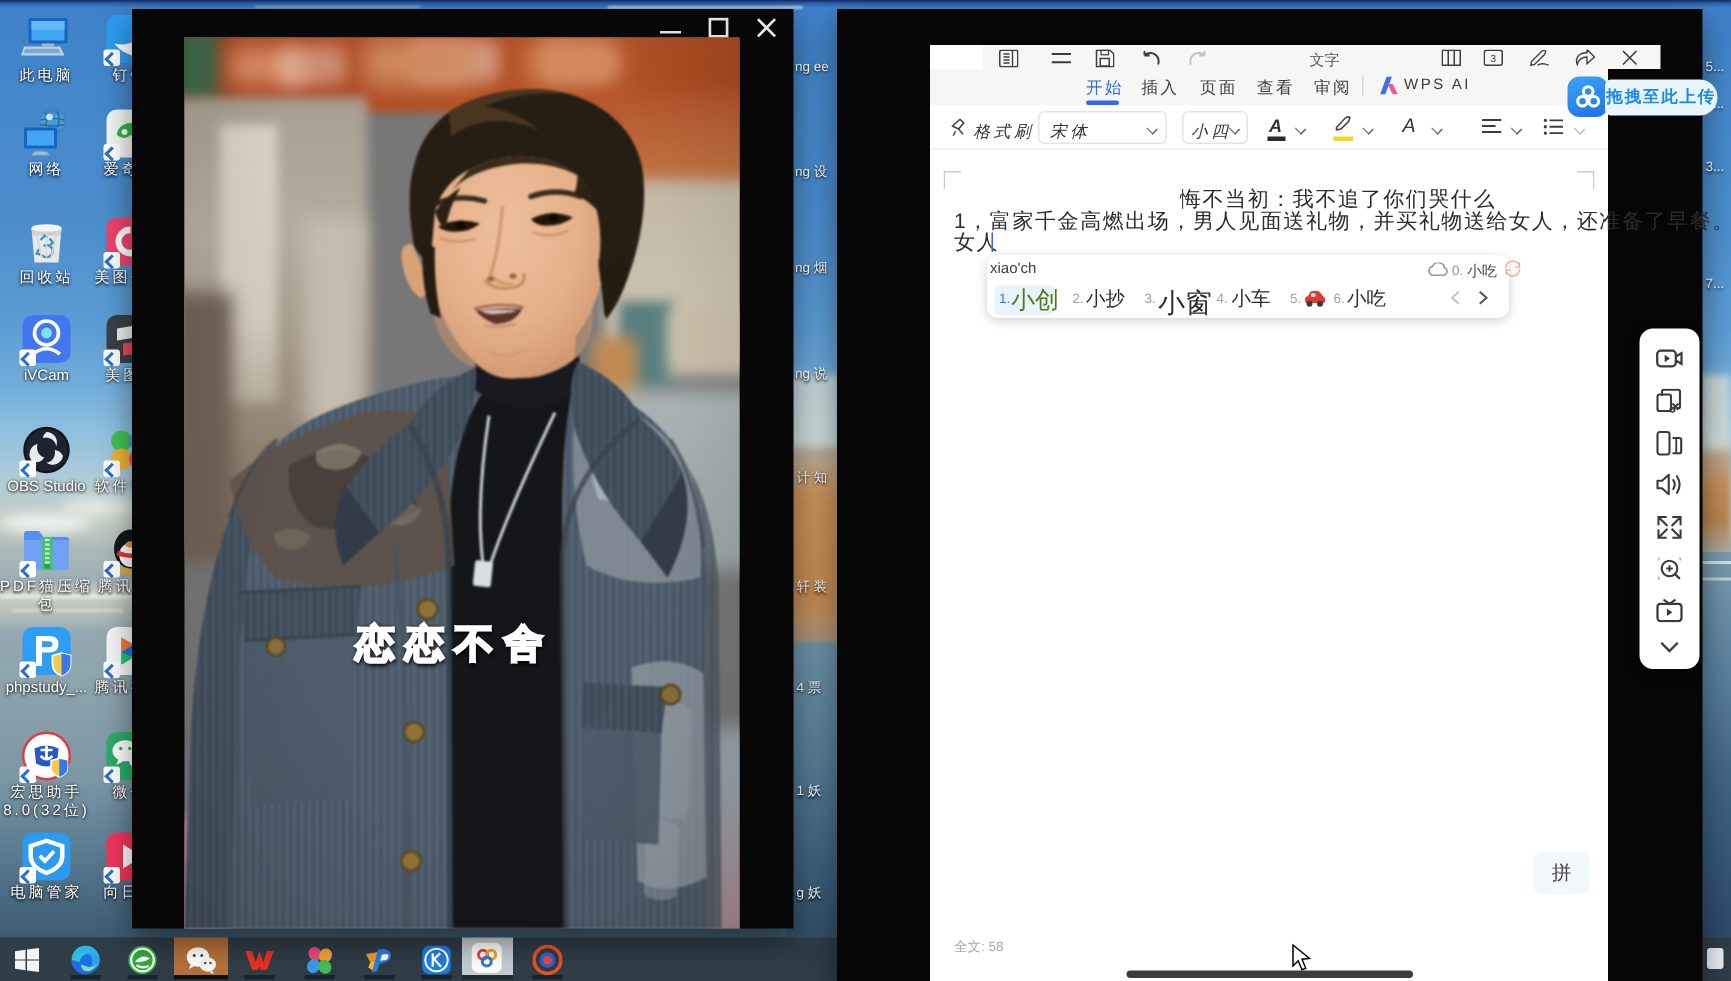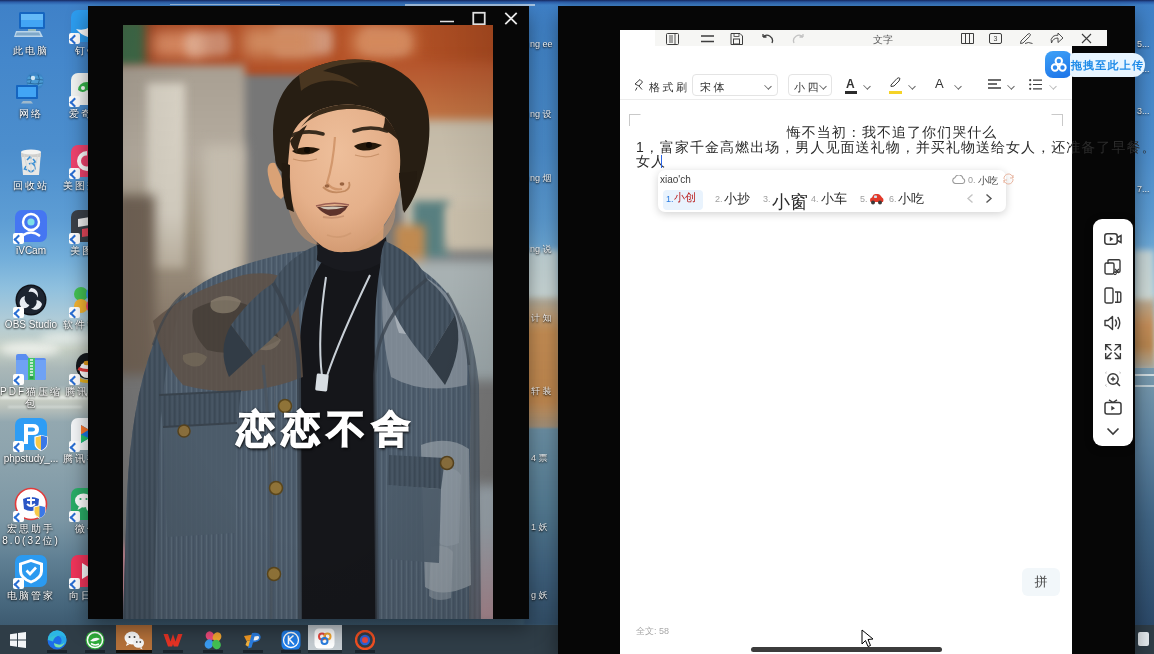--- a/index.html
+++ b/index.html
@@ -482,6 +482,20 @@
             <path d="M1 1 L10 10 M10 1 L1 10" stroke="#3d3d3d" stroke-width="1.1"></path>
           </svg>
       </div>
+      <div id="row2">
+        <div class="tab" style="left:104px;color:#2f6be4">开始</div>
+        <div style="position:absolute;left:104px;top:21px;width:22px;height:2.5px;background:#2f6be4;border-radius:2px"></div>
+        <div class="tab" style="left:141px">插入</div>
+        <div class="tab" style="left:180px">页面</div>
+        <div class="tab" style="left:218px">查看</div>
+        <div class="tab" style="left:256px">审阅</div>
+        <div style="position:absolute;left:288px;top:4px;width:1px;height:14px;background:#d8d8d8"></div>
+        <svg class="ri" style="left:299px;top:5px" width="13" height="12" viewBox="0 0 13 12">
+          <path d="M5.5 0 L9 0 L4.5 12 L1 12 Z" fill="#3b6fe8"></path>
+          <path d="M6 5 L9.5 12 L13 12 L9.5 5Z" fill="#e85a9b"></path>
+        </svg>
+        <div class="tab" style="left:316px;font-size:10px">WPS AI</div>
+      </div>
       <div id="row3">
         <svg class="ri" style="left:14px;top:9px" width="13" height="12" viewBox="0 0 13 12">
             <path d="M1 5 L6 .5 L8.5 3 L5 7 Z M5 7 L8 10.5 M3 8.5 L1.5 11.5" stroke="#3d3d3d" stroke-width="1" fill="none"></path>

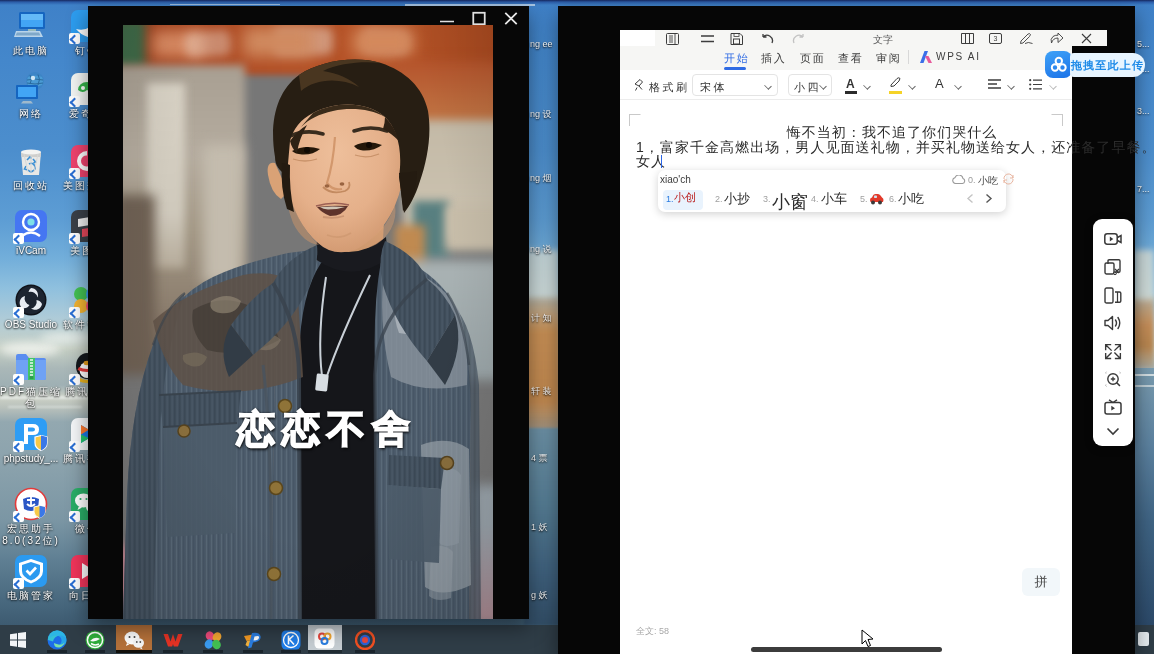--- a/index.html
+++ b/index.html
@@ -57,7 +57,7 @@
   #row3 { position:absolute; left:0; top:40px; width:452px; height:30px; background:#fff; border-bottom:1px solid #ececec; }
   .tab { position:absolute; top:5px; font-size:11px; color:#3c3c3c; letter-spacing:1.7px; }
   .ri { position:absolute; }
-  .fmtxt { position:absolute; font-size:11px; color:#333; letter-spacing:2.5px; }
+  .fmtxt { position:absolute; font-size:11px; color:#333; letter-spacing:2.5px;font-style:italic; }
   .chev { position:absolute; width:8px; height:8px; }
   .chev:after { content:""; position:absolute; left:1px; top:1px; width:5px; height:5px; border-right:1.3px solid #666; border-bottom:1.3px solid #666; transform:rotate(45deg) scale(1,.8); }
 

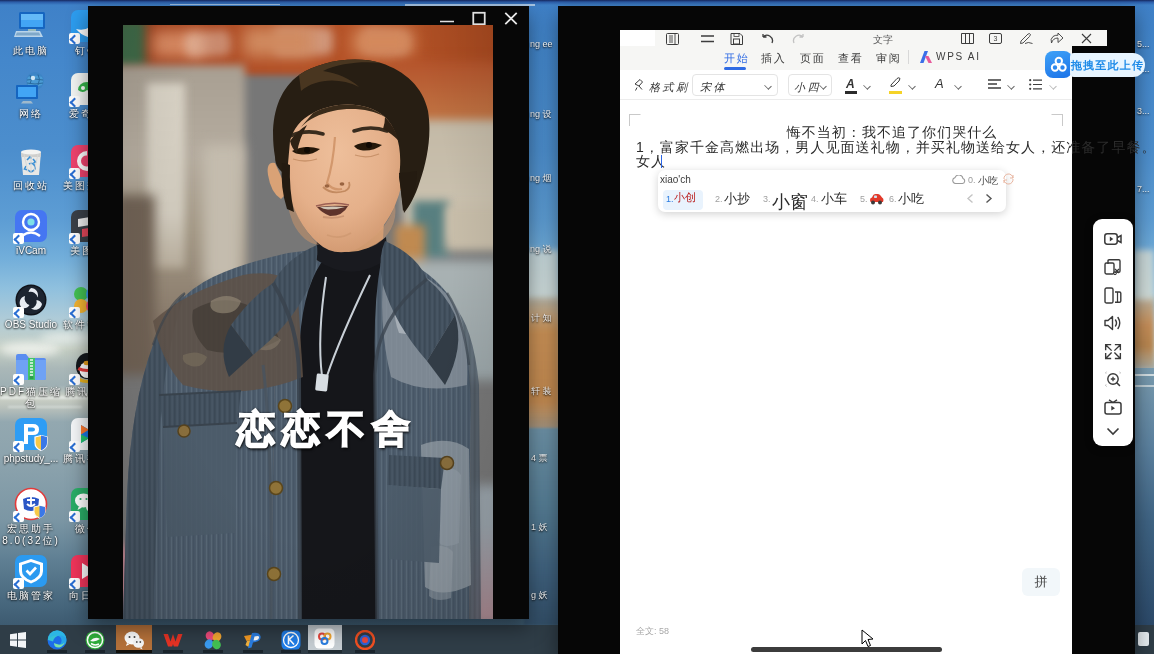--- a/index.html
+++ b/index.html
@@ -553,7 +553,7 @@
           </svg>
         <div style="position:absolute;left:5px;top:20px;width:40px;height:20px;background:#e9f3fd;border-radius:4px"></div>
         <div style="position:absolute;left:8px;top:24px;font-size:9px;color:#2b7ce0">1.</div>
-        <div style="position:absolute;left:16px;top:20px;font-size:11px;color:#b91c1c">小创</div>
+        <div style="position:absolute;left:16px;top:20px;font-size:16px;color:#4d7c0f">小创</div>
         <div style="position:absolute;left:57px;top:24px;font-size:9px;color:#a0a0a0">2.</div>
         <div style="position:absolute;left:66px;top:20px;font-size:13px;color:#2b2b2b">小抄</div>
         <div style="position:absolute;left:105px;top:24px;font-size:9px;color:#a0a0a0">3.</div>

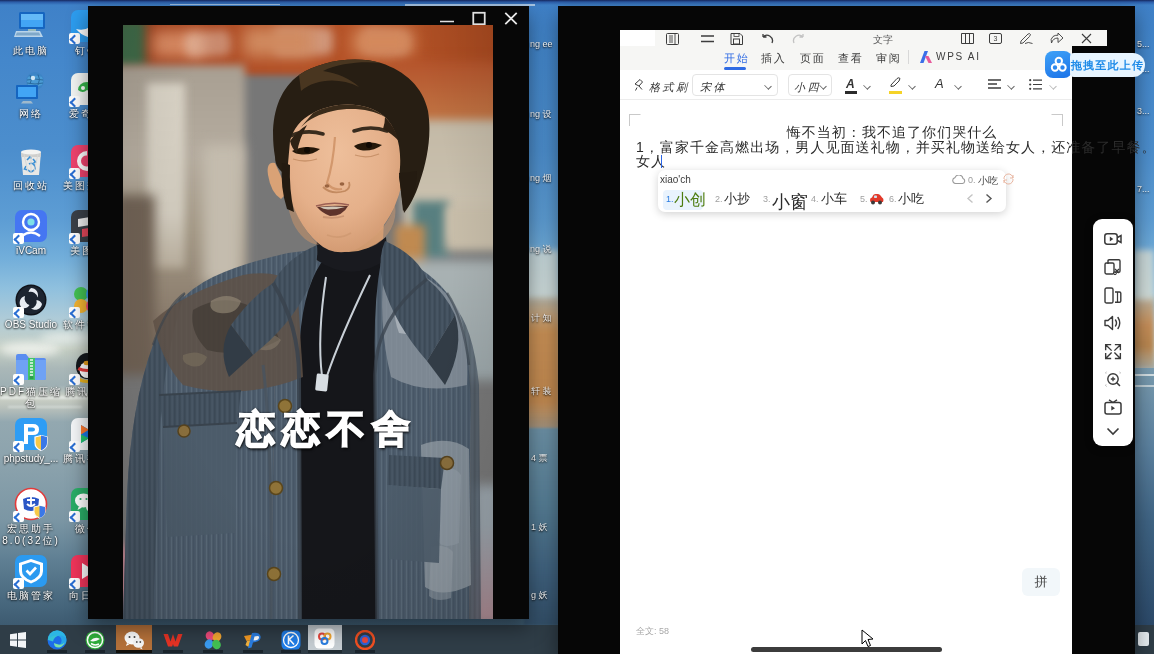--- a/index.html
+++ b/index.html
@@ -438,7 +438,7 @@
 
       <div style="position:absolute;left:0;top:0;width:370px;height:594px;background:radial-gradient(ellipse at 50% 38%, rgba(0,0,0,0) 55%, rgba(0,0,0,.14) 100%)"></div>
 
-      <div style="position:absolute;left:114px;top:385px;font-size:38px;line-height:38px;font-weight:bold;color:#fff;letter-spacing:7px;-webkit-text-stroke:1.6px #fff;text-shadow:0 0 3px #000,1px 2px 3px #000;white-space:nowrap">恋恋不舍</div>
+      <div style="position:absolute;left:114px;top:385px;font-size:26px;line-height:38px;font-weight:bold;color:#fff;letter-spacing:7px;-webkit-text-stroke:1.6px #fff;text-shadow:0 0 3px #000,1px 2px 3px #000;white-space:nowrap">恋恋不舍</div>
     </div>
   </div>
 

